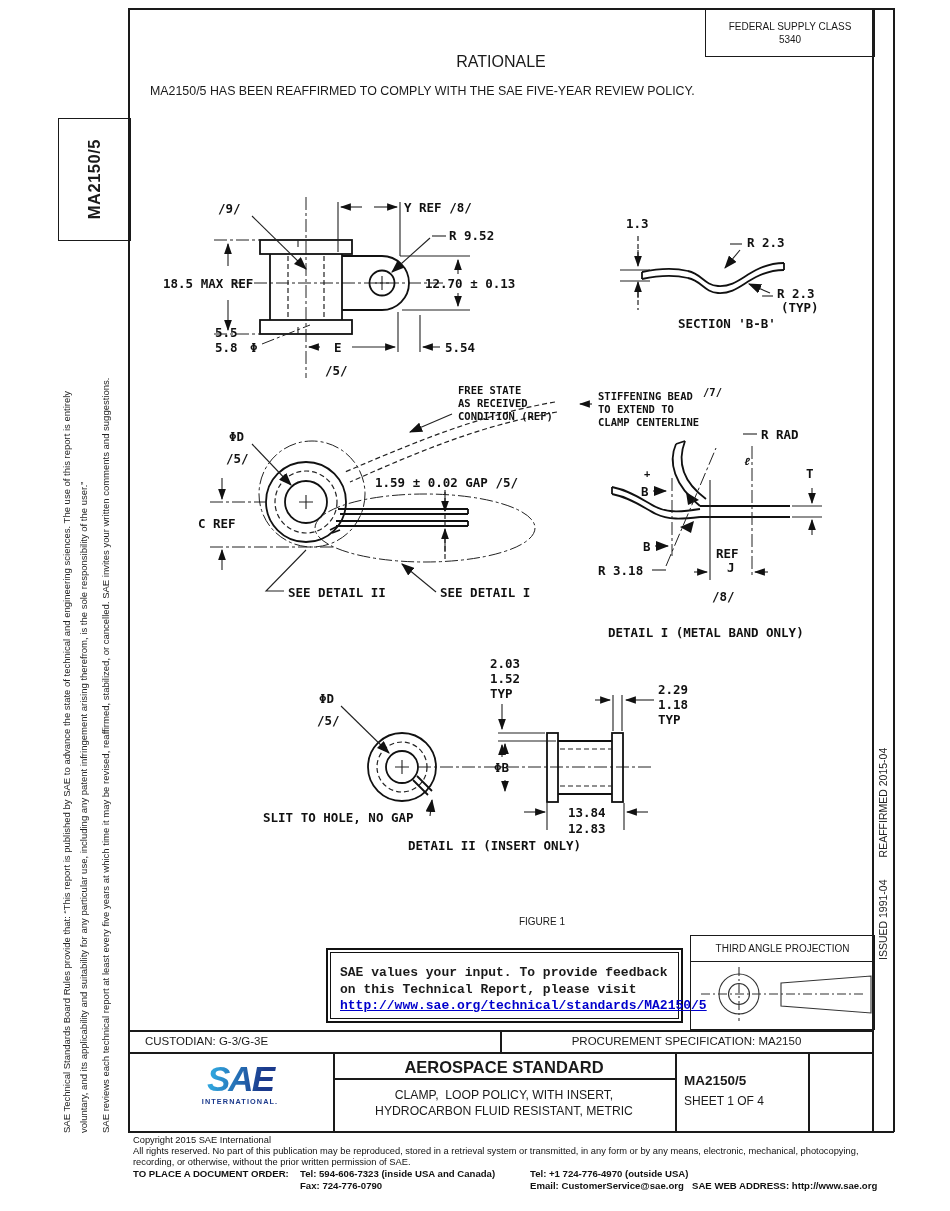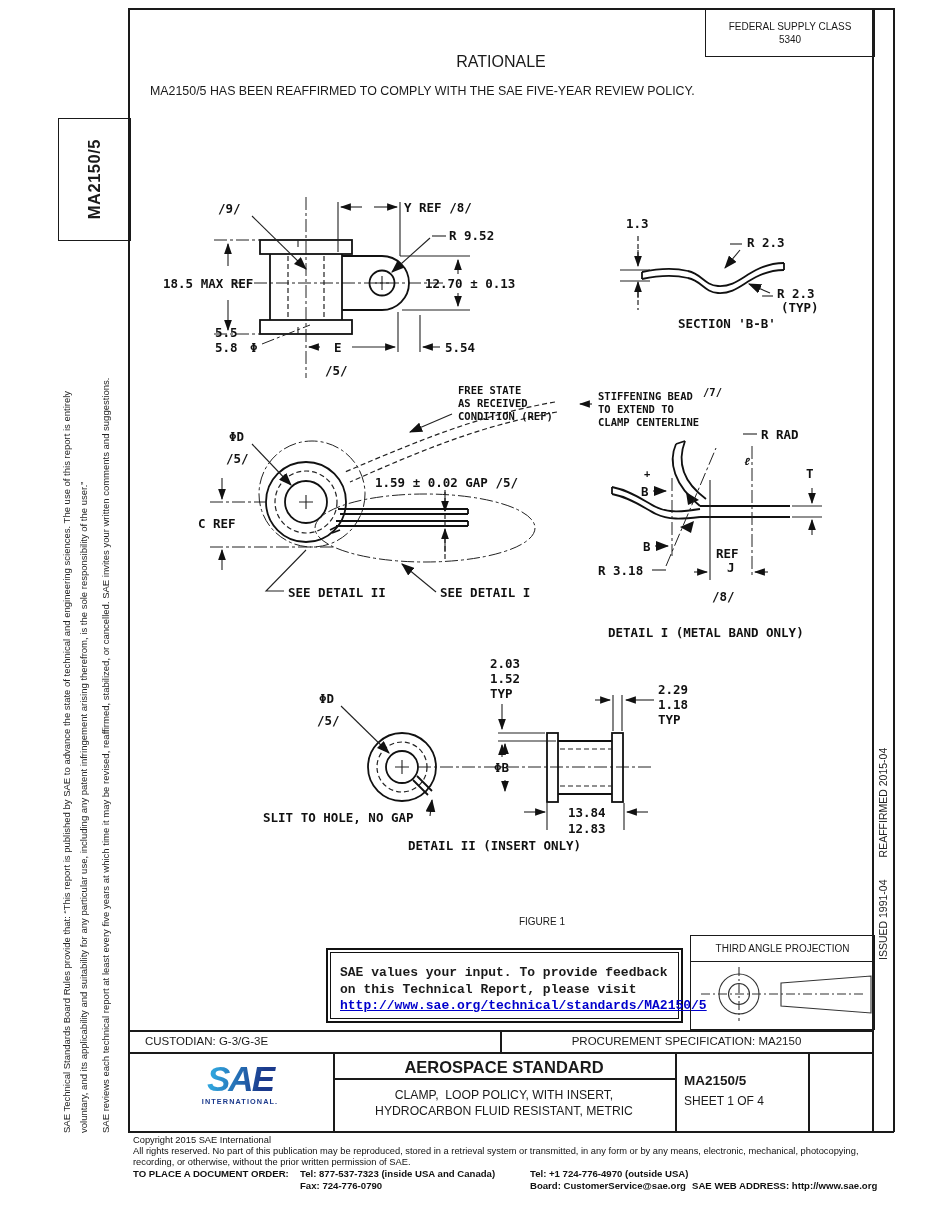--- a/index.html
+++ b/index.html
@@ -350,7 +350,7 @@
   <div class="foot" style="left:133px;top:1146px;">All rights reserved. No part of this publication may be reproduced, stored in a retrieval system or transmitted, in any form or by any means, electronic, mechanical, photocopying,</div>
   <div class="foot" style="left:133px;top:1157px;">recording, or otherwise, without the prior written permission of SAE.</div>
   <div class="foot b" style="left:133px;top:1168px;">TO PLACE A DOCUMENT ORDER:</div>
-  <div class="foot b" style="left:300px;top:1168px;">Tel: 877-537-7323 (inside USA and Canada)</div>
+  <div class="foot b" style="left:300px;top:1168px;">Tel: 594-606-7323 (inside USA and Canada)</div>
   <div class="foot b" style="left:530px;top:1168px;">Tel: +1 724-776-4970 (outside USA)</div>
   <div class="foot b" style="left:300px;top:1180px;">Fax: 724-776-0790</div>
   <div class="foot b" style="left:530px;top:1180px;">Board: CustomerService@sae.org</div>

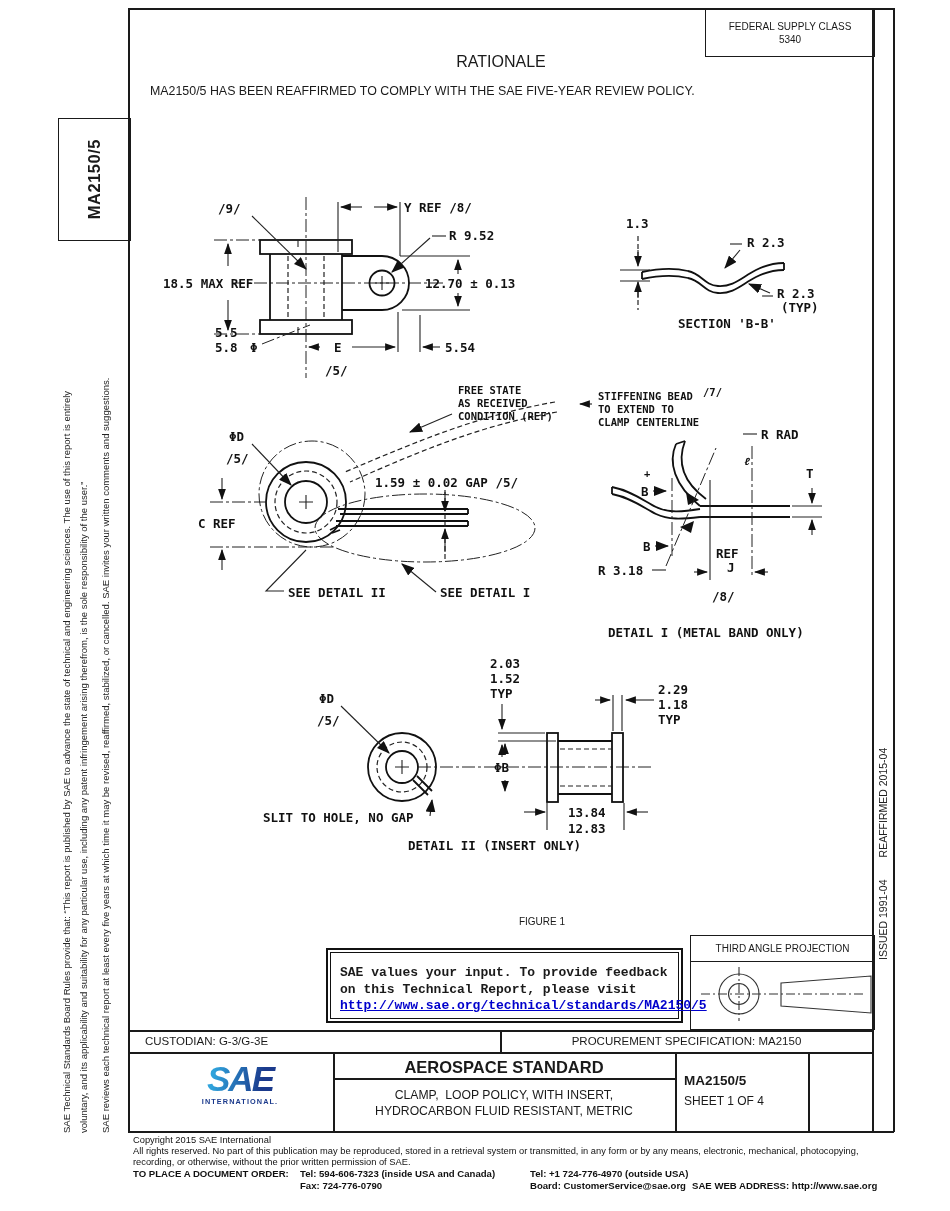--- a/index.html
+++ b/index.html
@@ -353,7 +353,7 @@
   <div class="foot b" style="left:300px;top:1168px;">Tel: 594-606-7323 (inside USA and Canada)</div>
   <div class="foot b" style="left:530px;top:1168px;">Tel: +1 724-776-4970 (outside USA)</div>
   <div class="foot b" style="left:300px;top:1180px;">Fax: 724-776-0790</div>
-  <div class="foot b" style="left:530px;top:1180px;">Board: CustomerService@sae.org</div>
+  <div class="foot b" style="left:530px;top:1180px;">Email: CustomerService@sae.org</div>
   <div class="foot b" style="left:692px;top:1180px;">SAE WEB ADDRESS: http://www.sae.org</div>
 
 </div>

